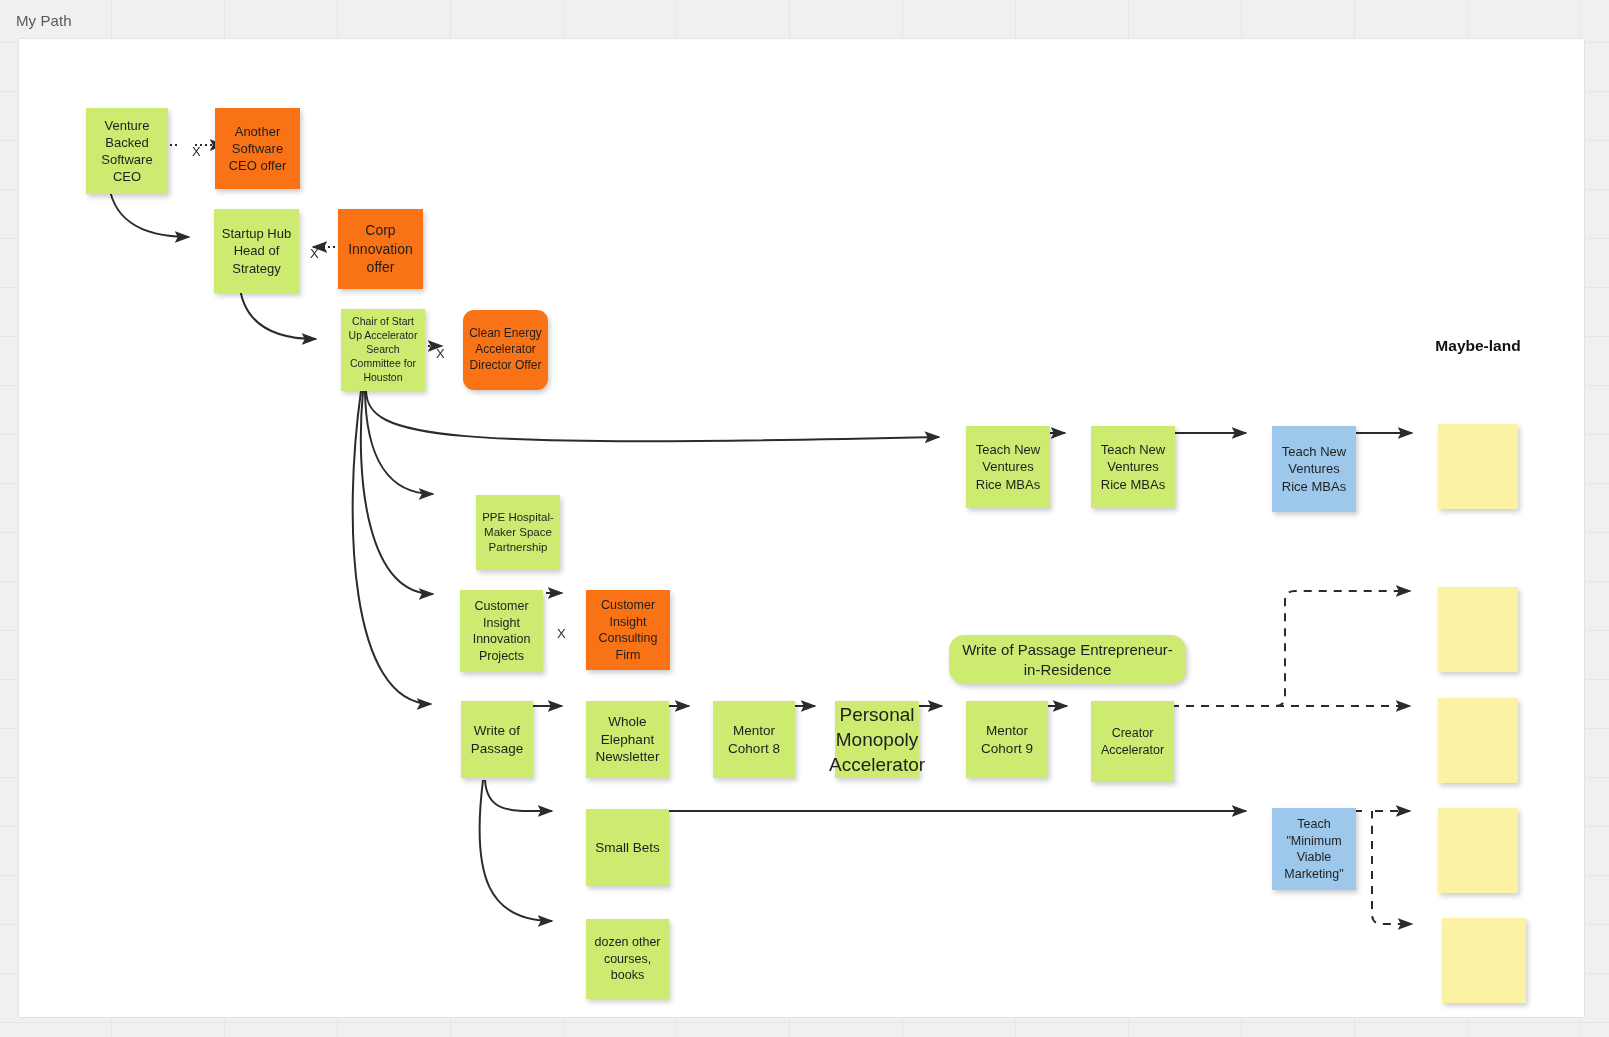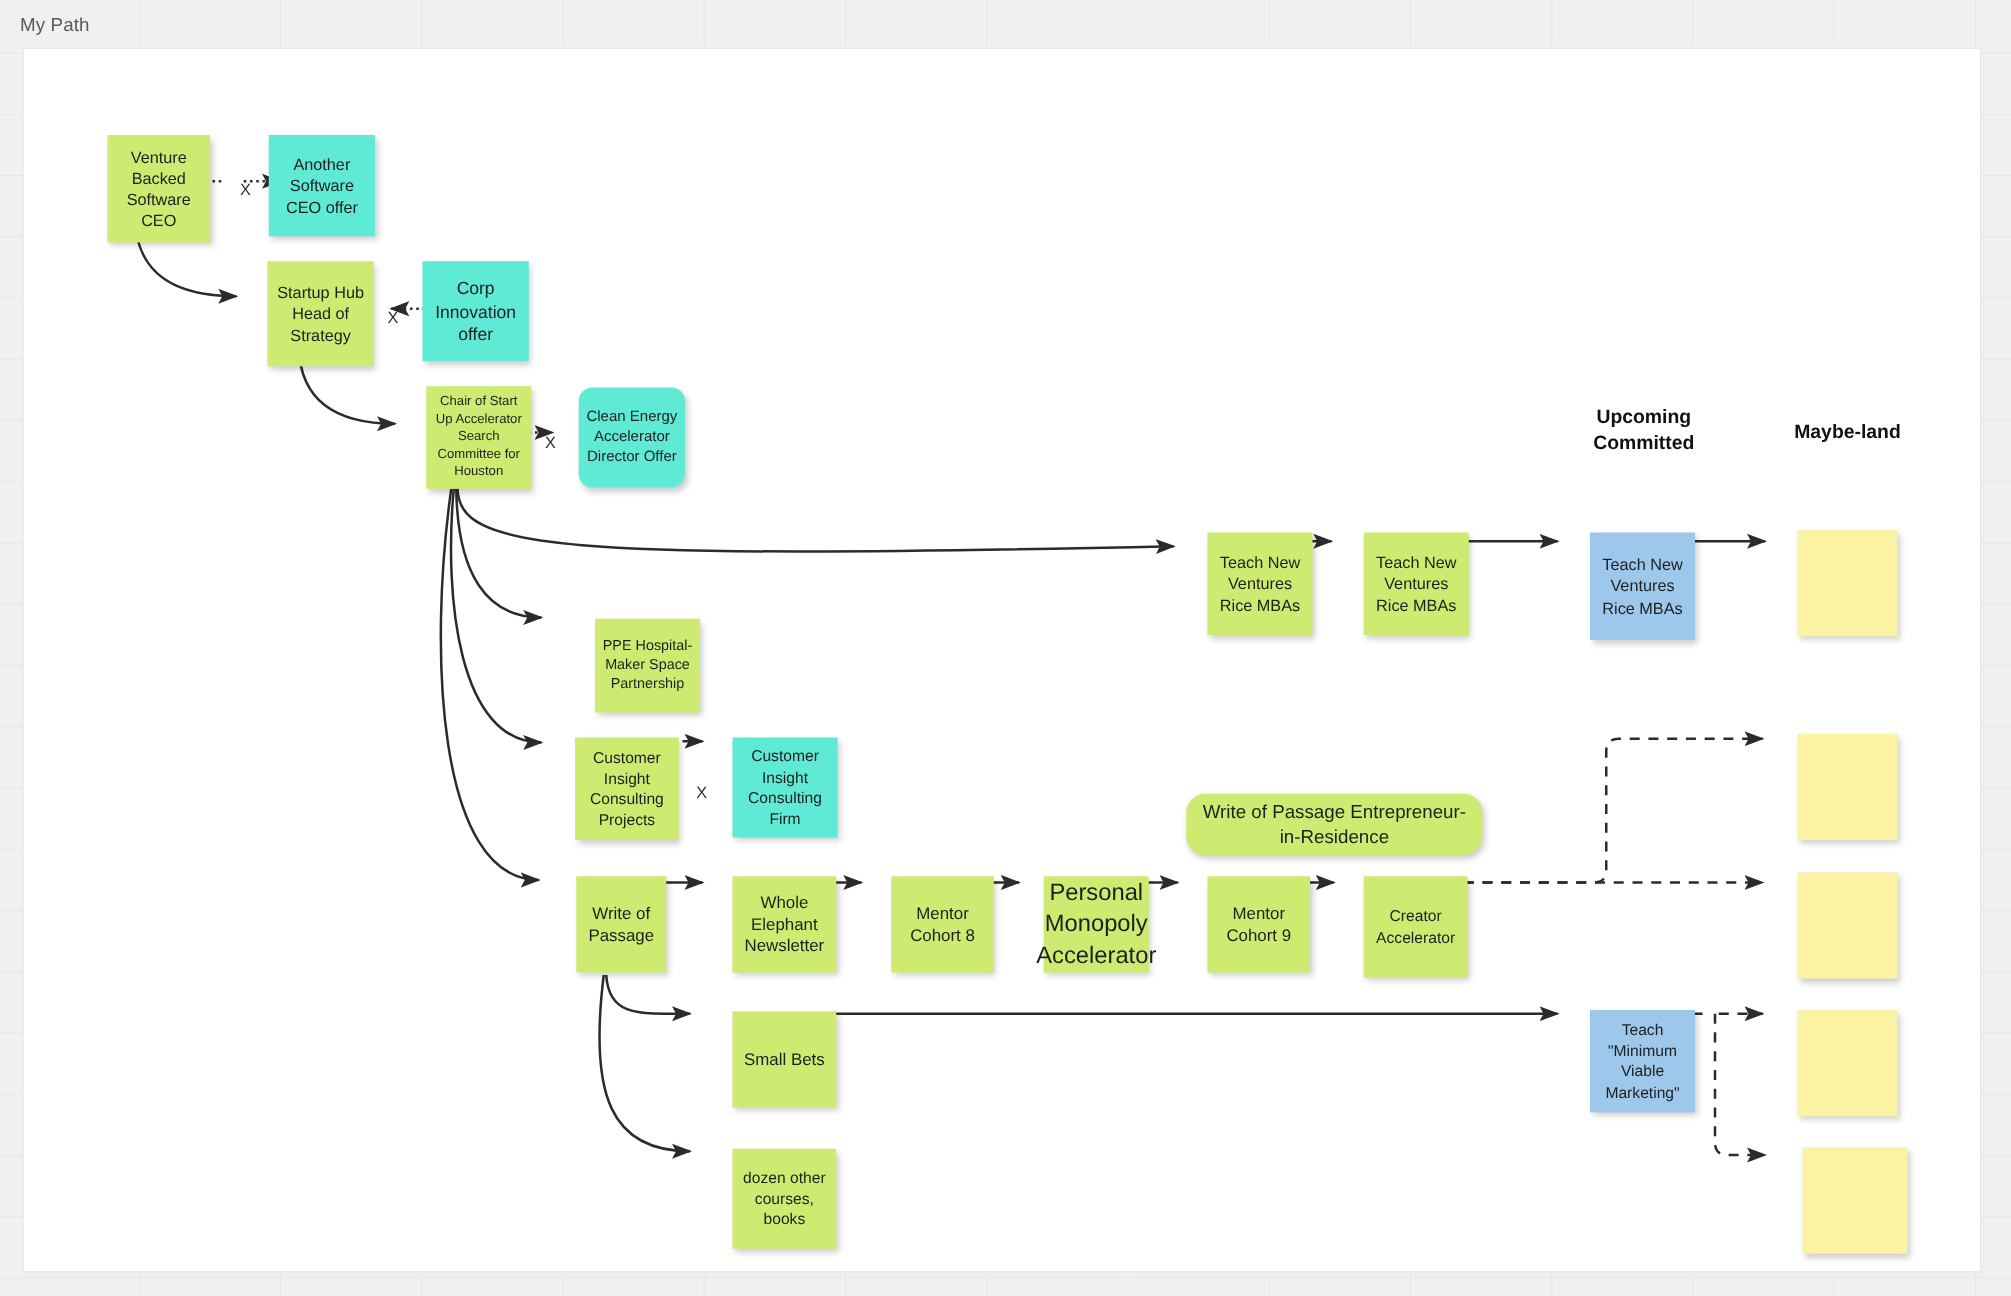--- a/index.html
+++ b/index.html
@@ -43,7 +43,7 @@
     box-shadow:2px 3px 5px rgba(0,0,0,.20);
   }
   .green{background:#cdeb70;}
-  .pink {background:#5eead4;}
+  .pink {background:#f97316;}
   .blue {background:#9dc8ec;}
   .yellow{background:#fbf2a4;}
 

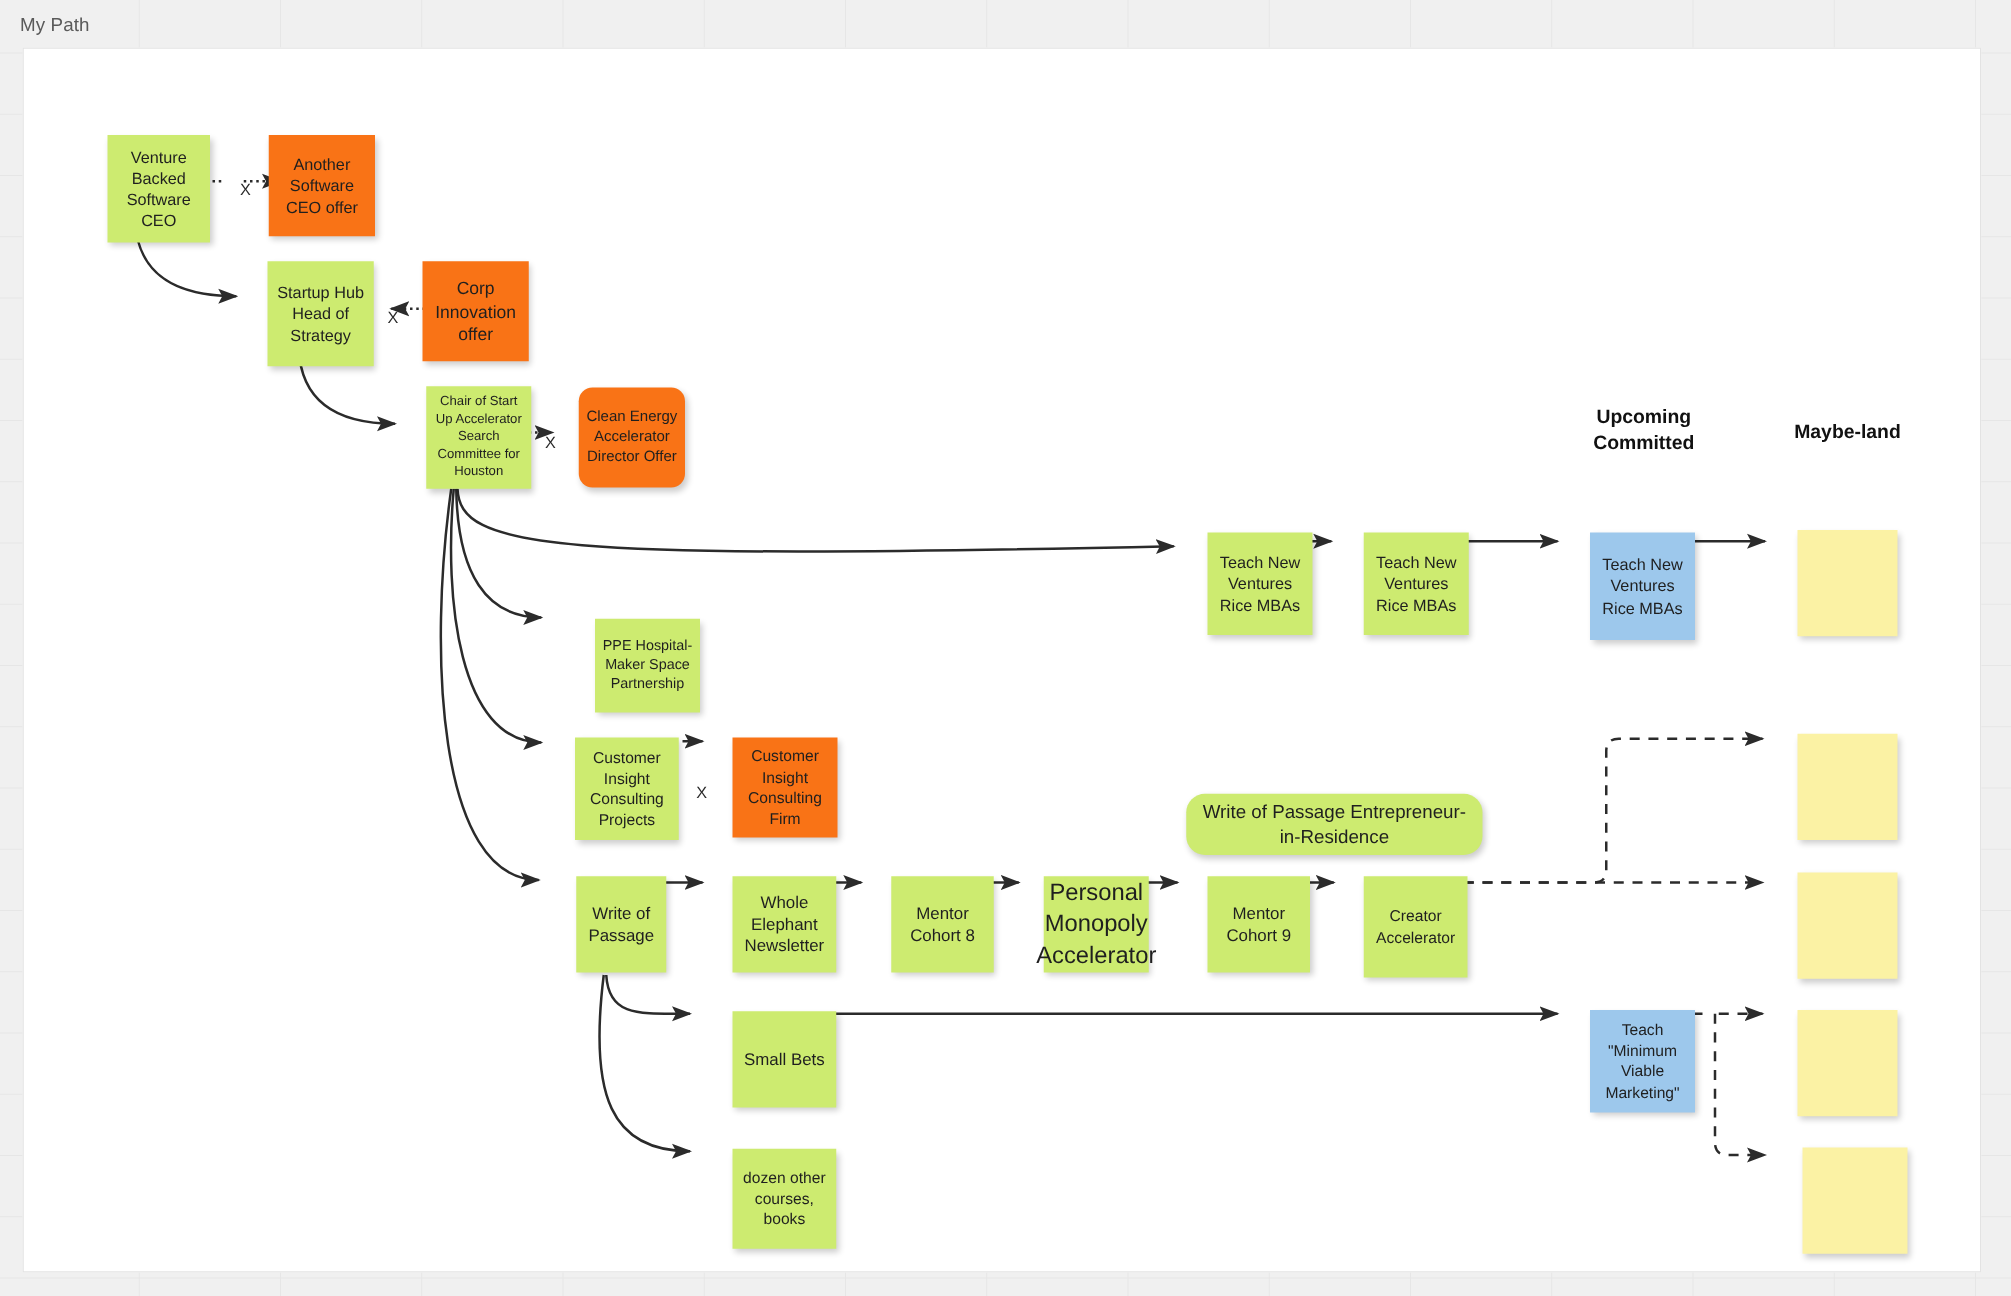--- a/index.html
+++ b/index.html
@@ -122,10 +122,6 @@
     </g>
   </svg>
 
-  <div class="col-head" style="left:1216px;top:285px;width:160px;">
-    <div>Upcoming</div>
-    <div>Committed</div>
-  </div>
   <div class="col-head" style="left:1379px;top:297px;width:160px;">
     <div>Maybe-land</div>
   </div>

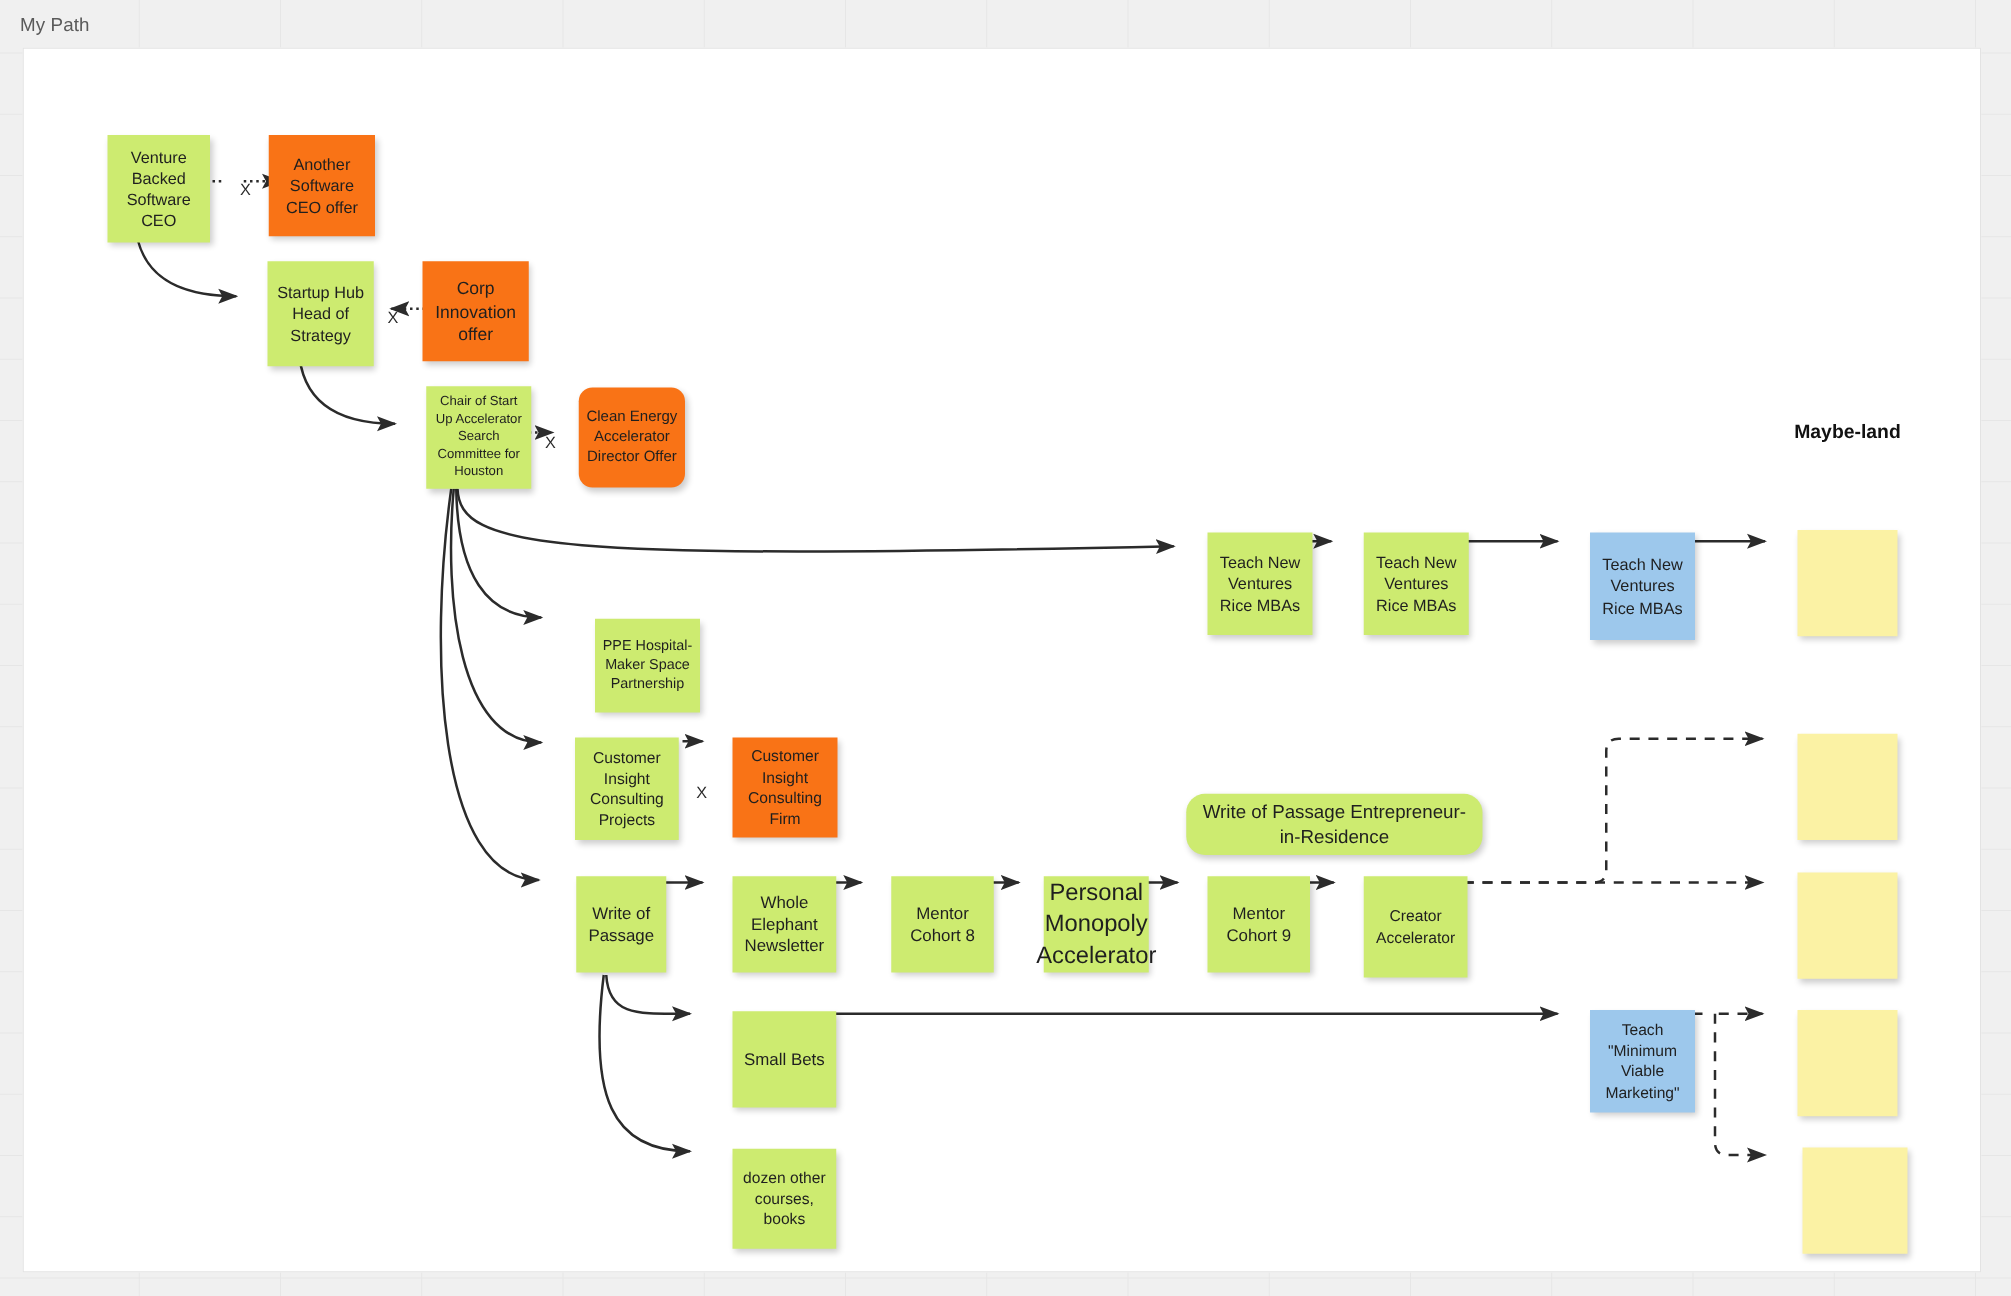--- a/index.html
+++ b/index.html
@@ -161,7 +161,7 @@
         <span>PPE Hospital-Maker Space Partnership</span>
       </div>
       <div class="node green" style="left: 441px; top: 551px; width: 83px; height: 82px; font-size: 12.5px;">
-        <span>Customer Insight Consulting Projects</span>
+        <span>Customer Insight Innovation Projects</span>
       </div>
       <div class="node pink" style="left: 567px; top: 551px; width: 84px; height: 80px; font-size: 12.5px;">
         <span>Customer Insight Consulting Firm</span>

